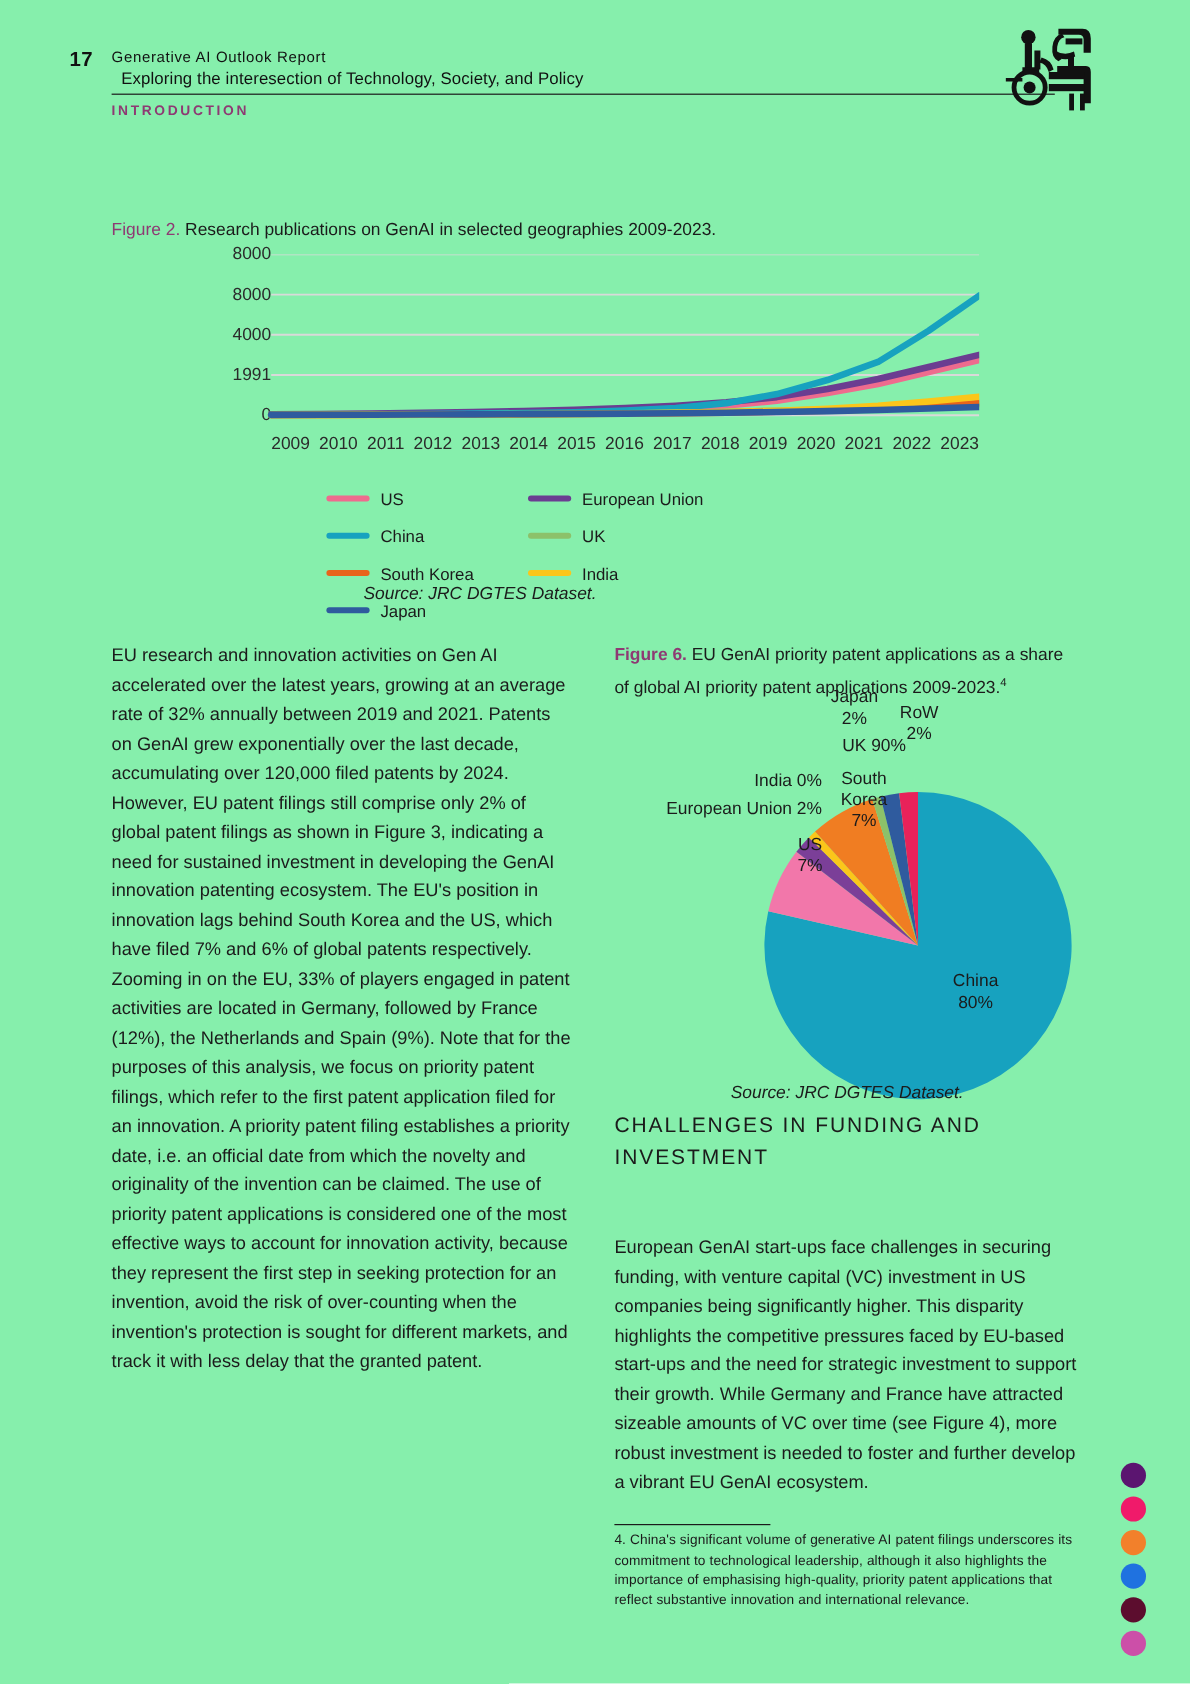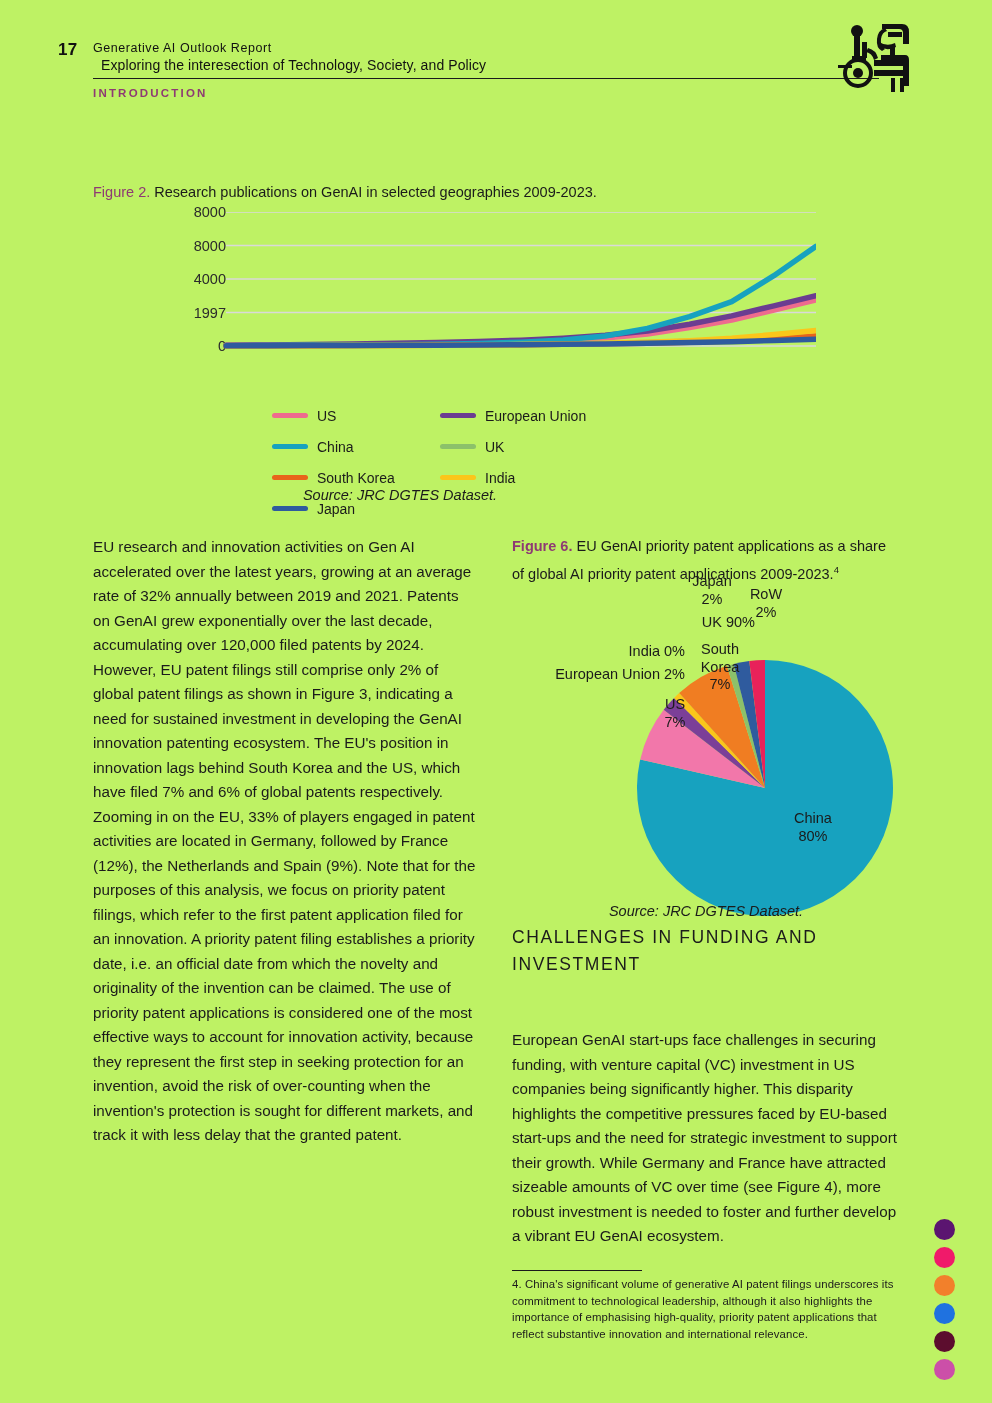--- a/index.html
+++ b/index.html
@@ -11,7 +11,7 @@
     position: relative;
     width: 992px;
     height: 1403px;
-    background: #bef264;
+    background: #86efac;
     font-family: "Liberation Sans", sans-serif;
     color: #1b1b1b;
     overflow: hidden;

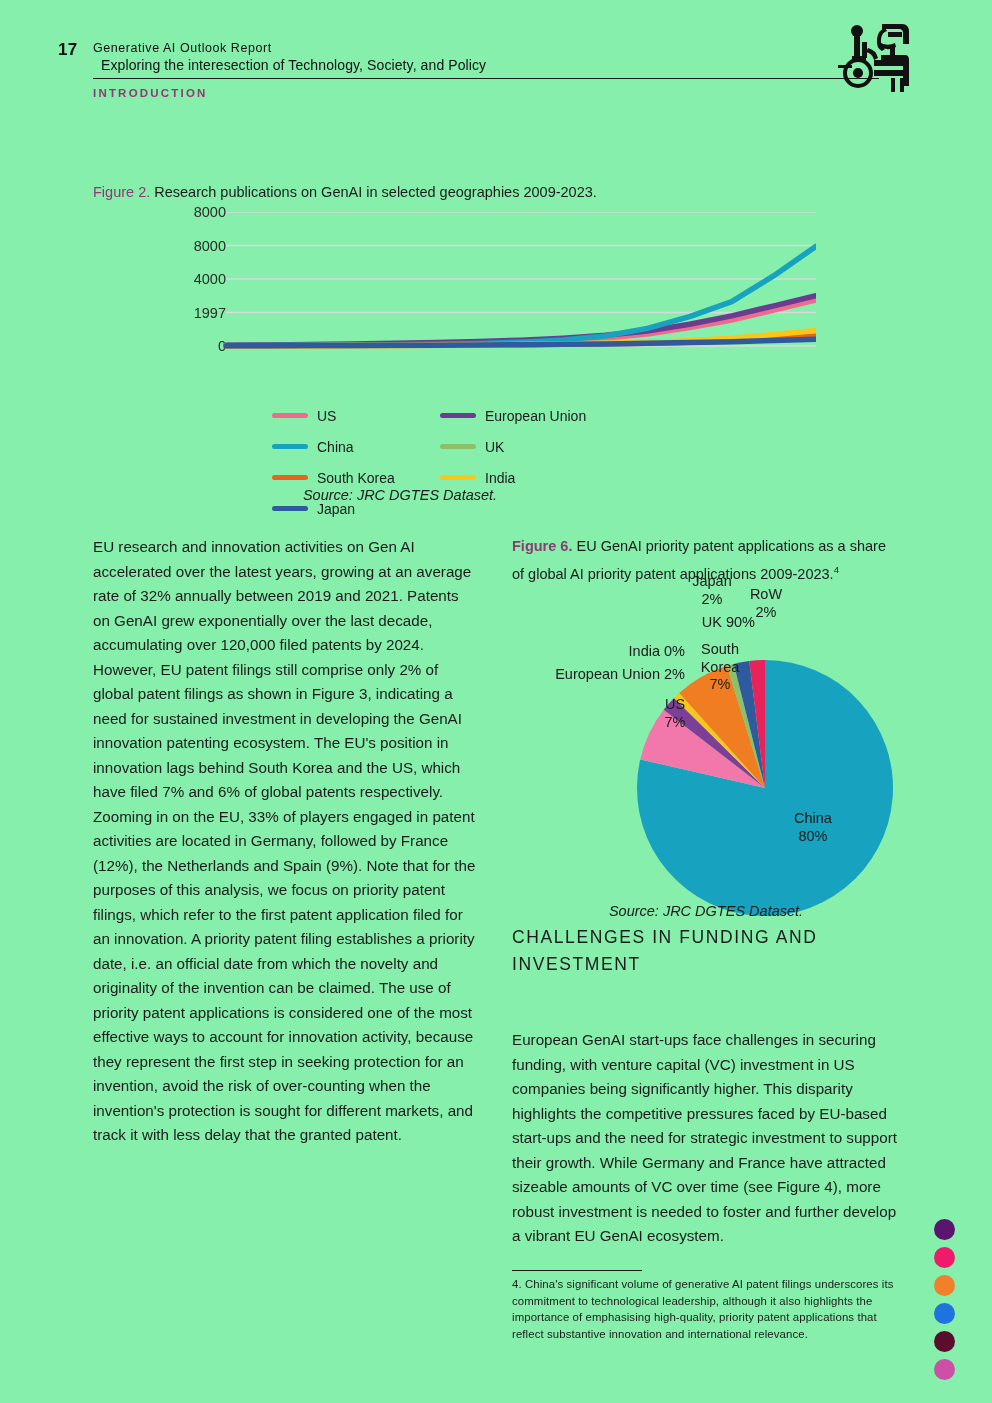--- a/index.html
+++ b/index.html
@@ -275,7 +275,7 @@
 
   <div class="lc-ylabels" id="lc-yaxis">
       <div class="lc-ylabel" style="top: 134px;">0</div>
-      <div class="lc-ylabel" style="top: 100.5px;">1997</div>
+      <div class="lc-ylabel" style="top: 100.5px;">1991</div>
       <div class="lc-ylabel" style="top: 67px;">4000</div>
       <div class="lc-ylabel" style="top: 33.5px;">8000</div>
       <div class="lc-ylabel" style="top: 0px;">8000</div>

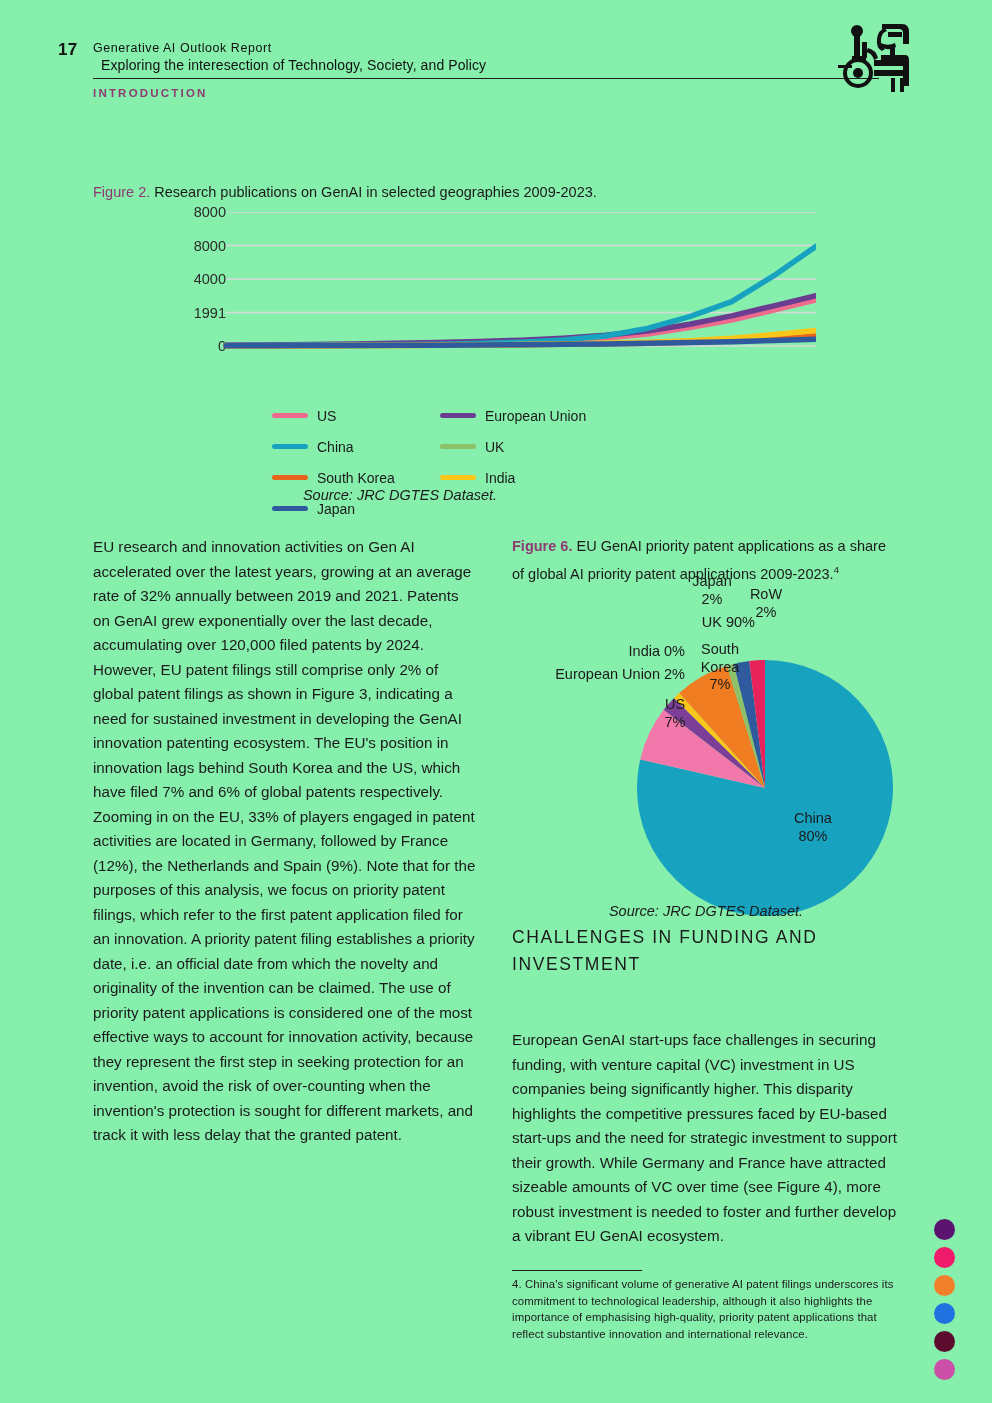--- a/index.html
+++ b/index.html
@@ -296,6 +296,23 @@
       <polyline points="58,133.74875 100.14285714285714,133.665 142.28571428571428,133.5645 184.42857142857142,133.44725 226.57142857142856,133.2965 268.7142857142857,133.129 310.85714285714283,132.928 353,132.66 395.1428571428571,132.325 437.28571428571433,131.90625 479.42857142857144,131.32 521.5714285714286,130.56625 563.7142857142857,129.645 605.8571428571429,128.4725 648,127.1325" fill="none" stroke="#2f5b9e" stroke-width="5.5" stroke-linecap="round" stroke-linejoin="round"></polyline>
     </svg>
 
+  <div class="lc-xlabels" id="lc-xaxis">
+      <div class="lc-xlabel">2009</div>
+      <div class="lc-xlabel">2010</div>
+      <div class="lc-xlabel">2011</div>
+      <div class="lc-xlabel">2012</div>
+      <div class="lc-xlabel">2013</div>
+      <div class="lc-xlabel">2014</div>
+      <div class="lc-xlabel">2015</div>
+      <div class="lc-xlabel">2016</div>
+      <div class="lc-xlabel">2017</div>
+      <div class="lc-xlabel">2018</div>
+      <div class="lc-xlabel">2019</div>
+      <div class="lc-xlabel">2020</div>
+      <div class="lc-xlabel">2021</div>
+      <div class="lc-xlabel">2022</div>
+      <div class="lc-xlabel">2023</div>
+    </div>
 
   <div class="lc-legend" id="lc-legend">
       <div class="lg-item">

